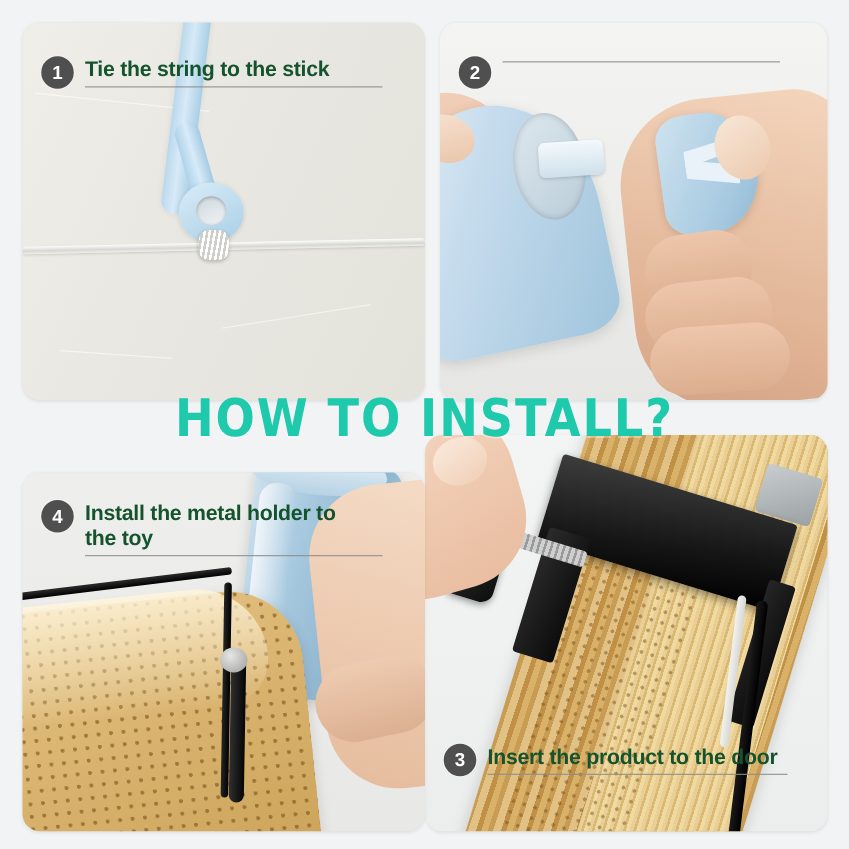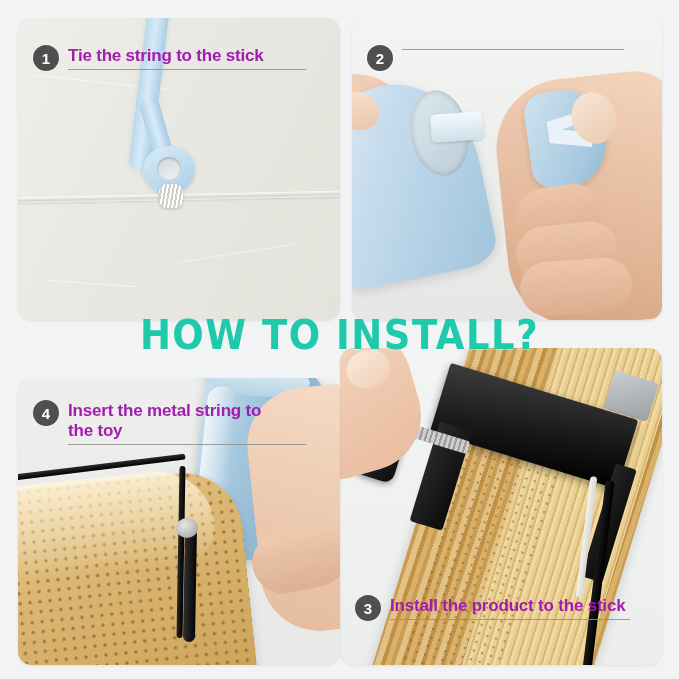--- a/index.html
+++ b/index.html
@@ -42,7 +42,7 @@
   }
   .cap-text-wrap{position:relative;padding-top:1px;}
   .cap-text{
-    color:#a21caf;
+    color:#14532d;
     font-size:17px;
     font-weight:bold;
     line-height:1.18;

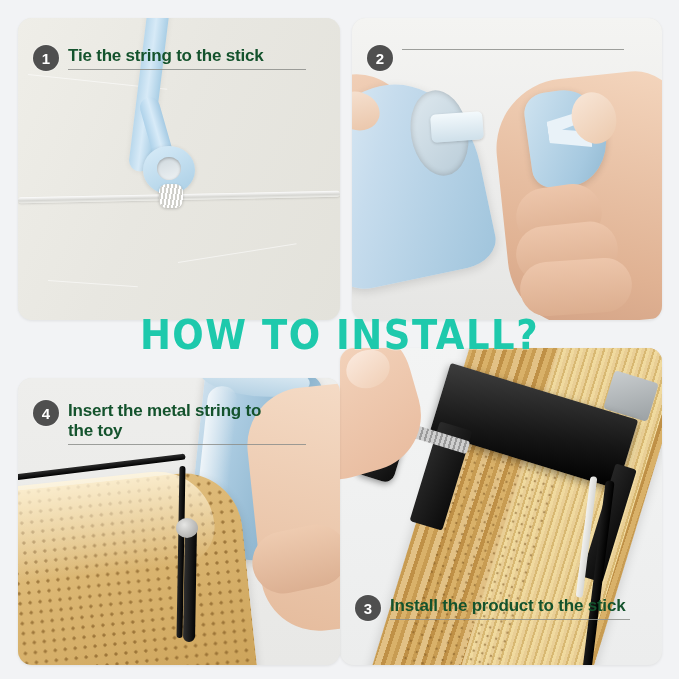--- a/index.html
+++ b/index.html
@@ -530,7 +530,7 @@
     <div class="caption" style="left:15px;top:22px;">
       <div class="badge">4</div>
       <div class="cap-text-wrap">
-        <div class="cap-text">Insert the metal string to
+        <div class="cap-text">Install the metal holder to
 the toy</div>
         <div class="cap-rule" style="width:238px;"></div>
       </div>

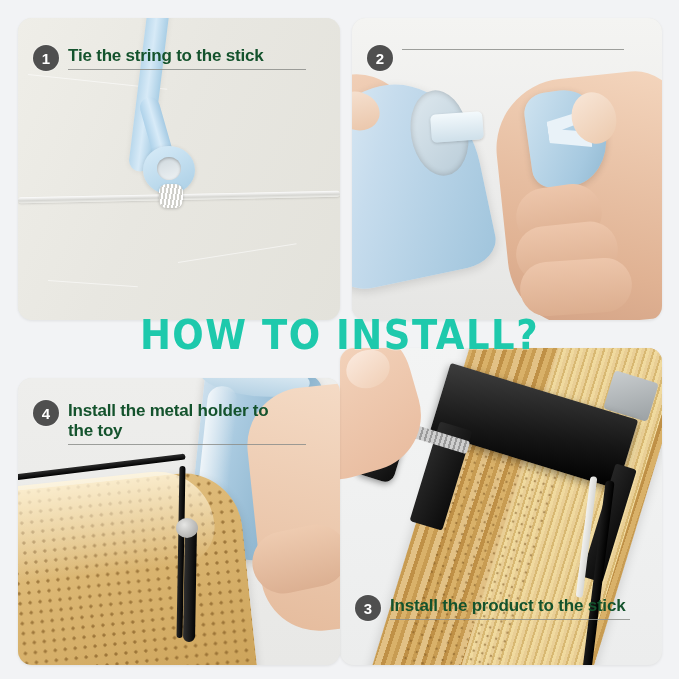--- a/index.html
+++ b/index.html
@@ -506,7 +506,7 @@
     <div class="caption" style="left:15px;top:247px;">
       <div class="badge">3</div>
       <div class="cap-text-wrap">
-        <div class="cap-text">Install the product to the stick</div>
+        <div class="cap-text">Insert the product to the door</div>
         <div class="cap-rule" style="width:240px;"></div>
       </div>
     </div>

